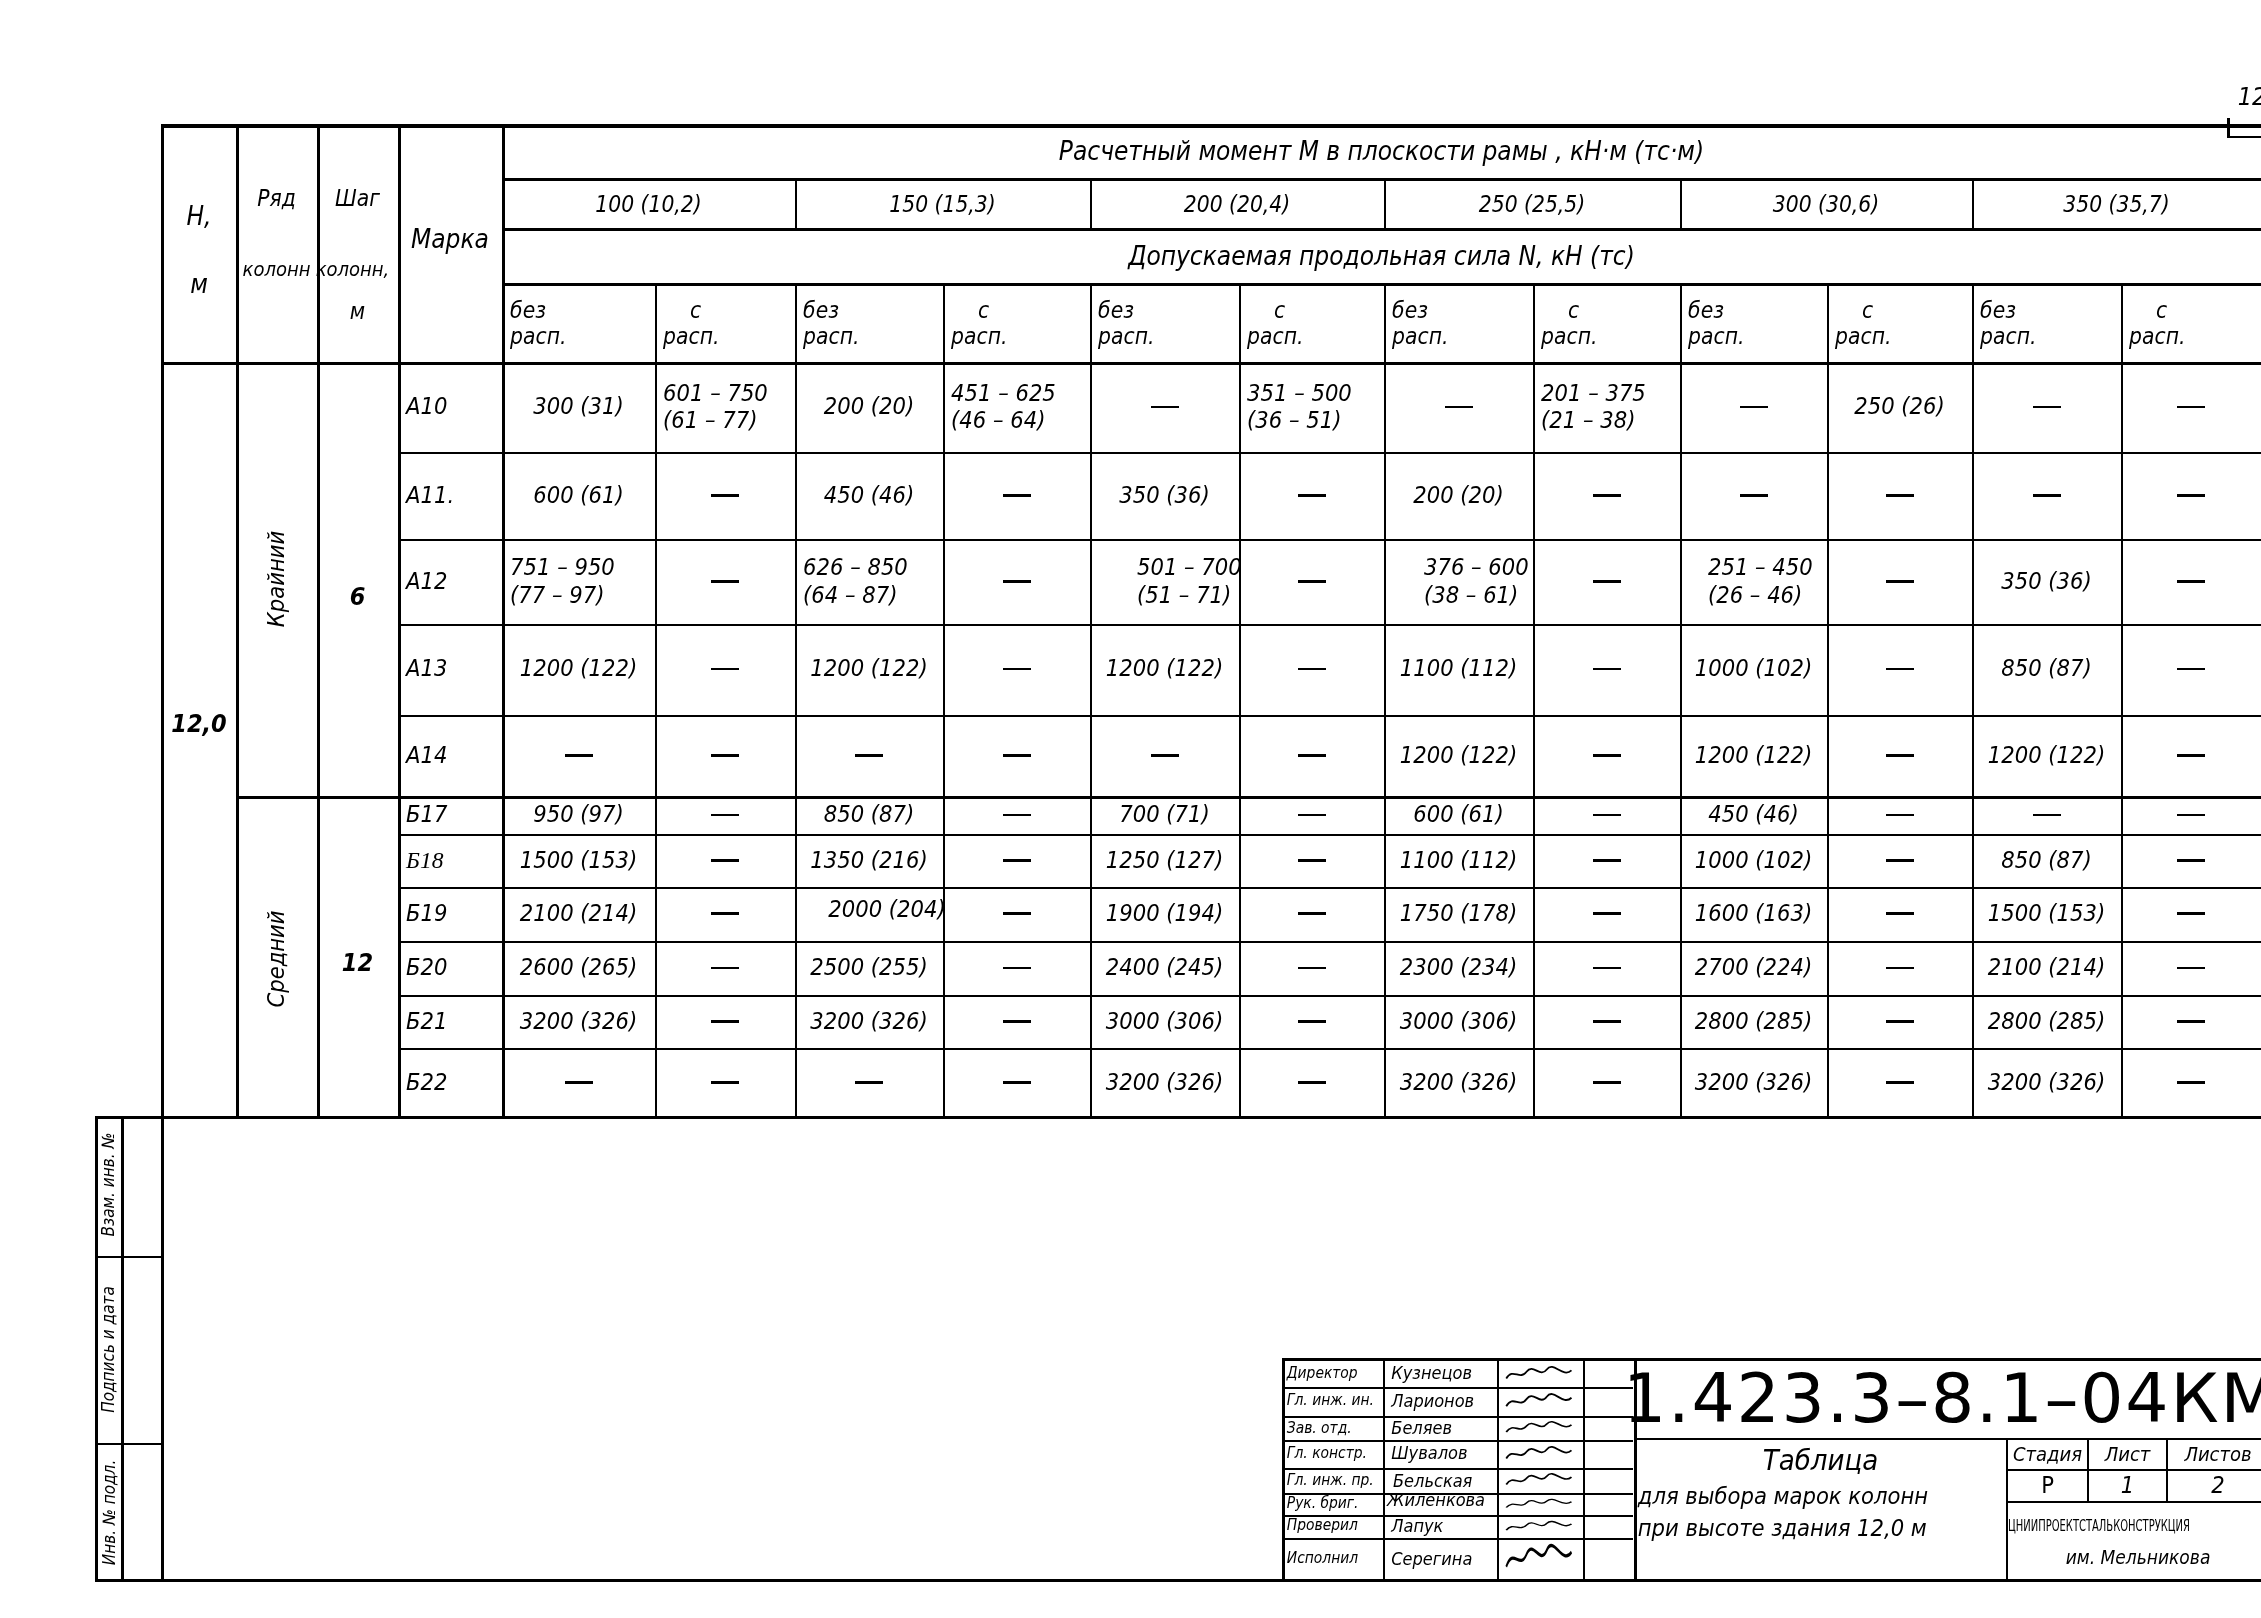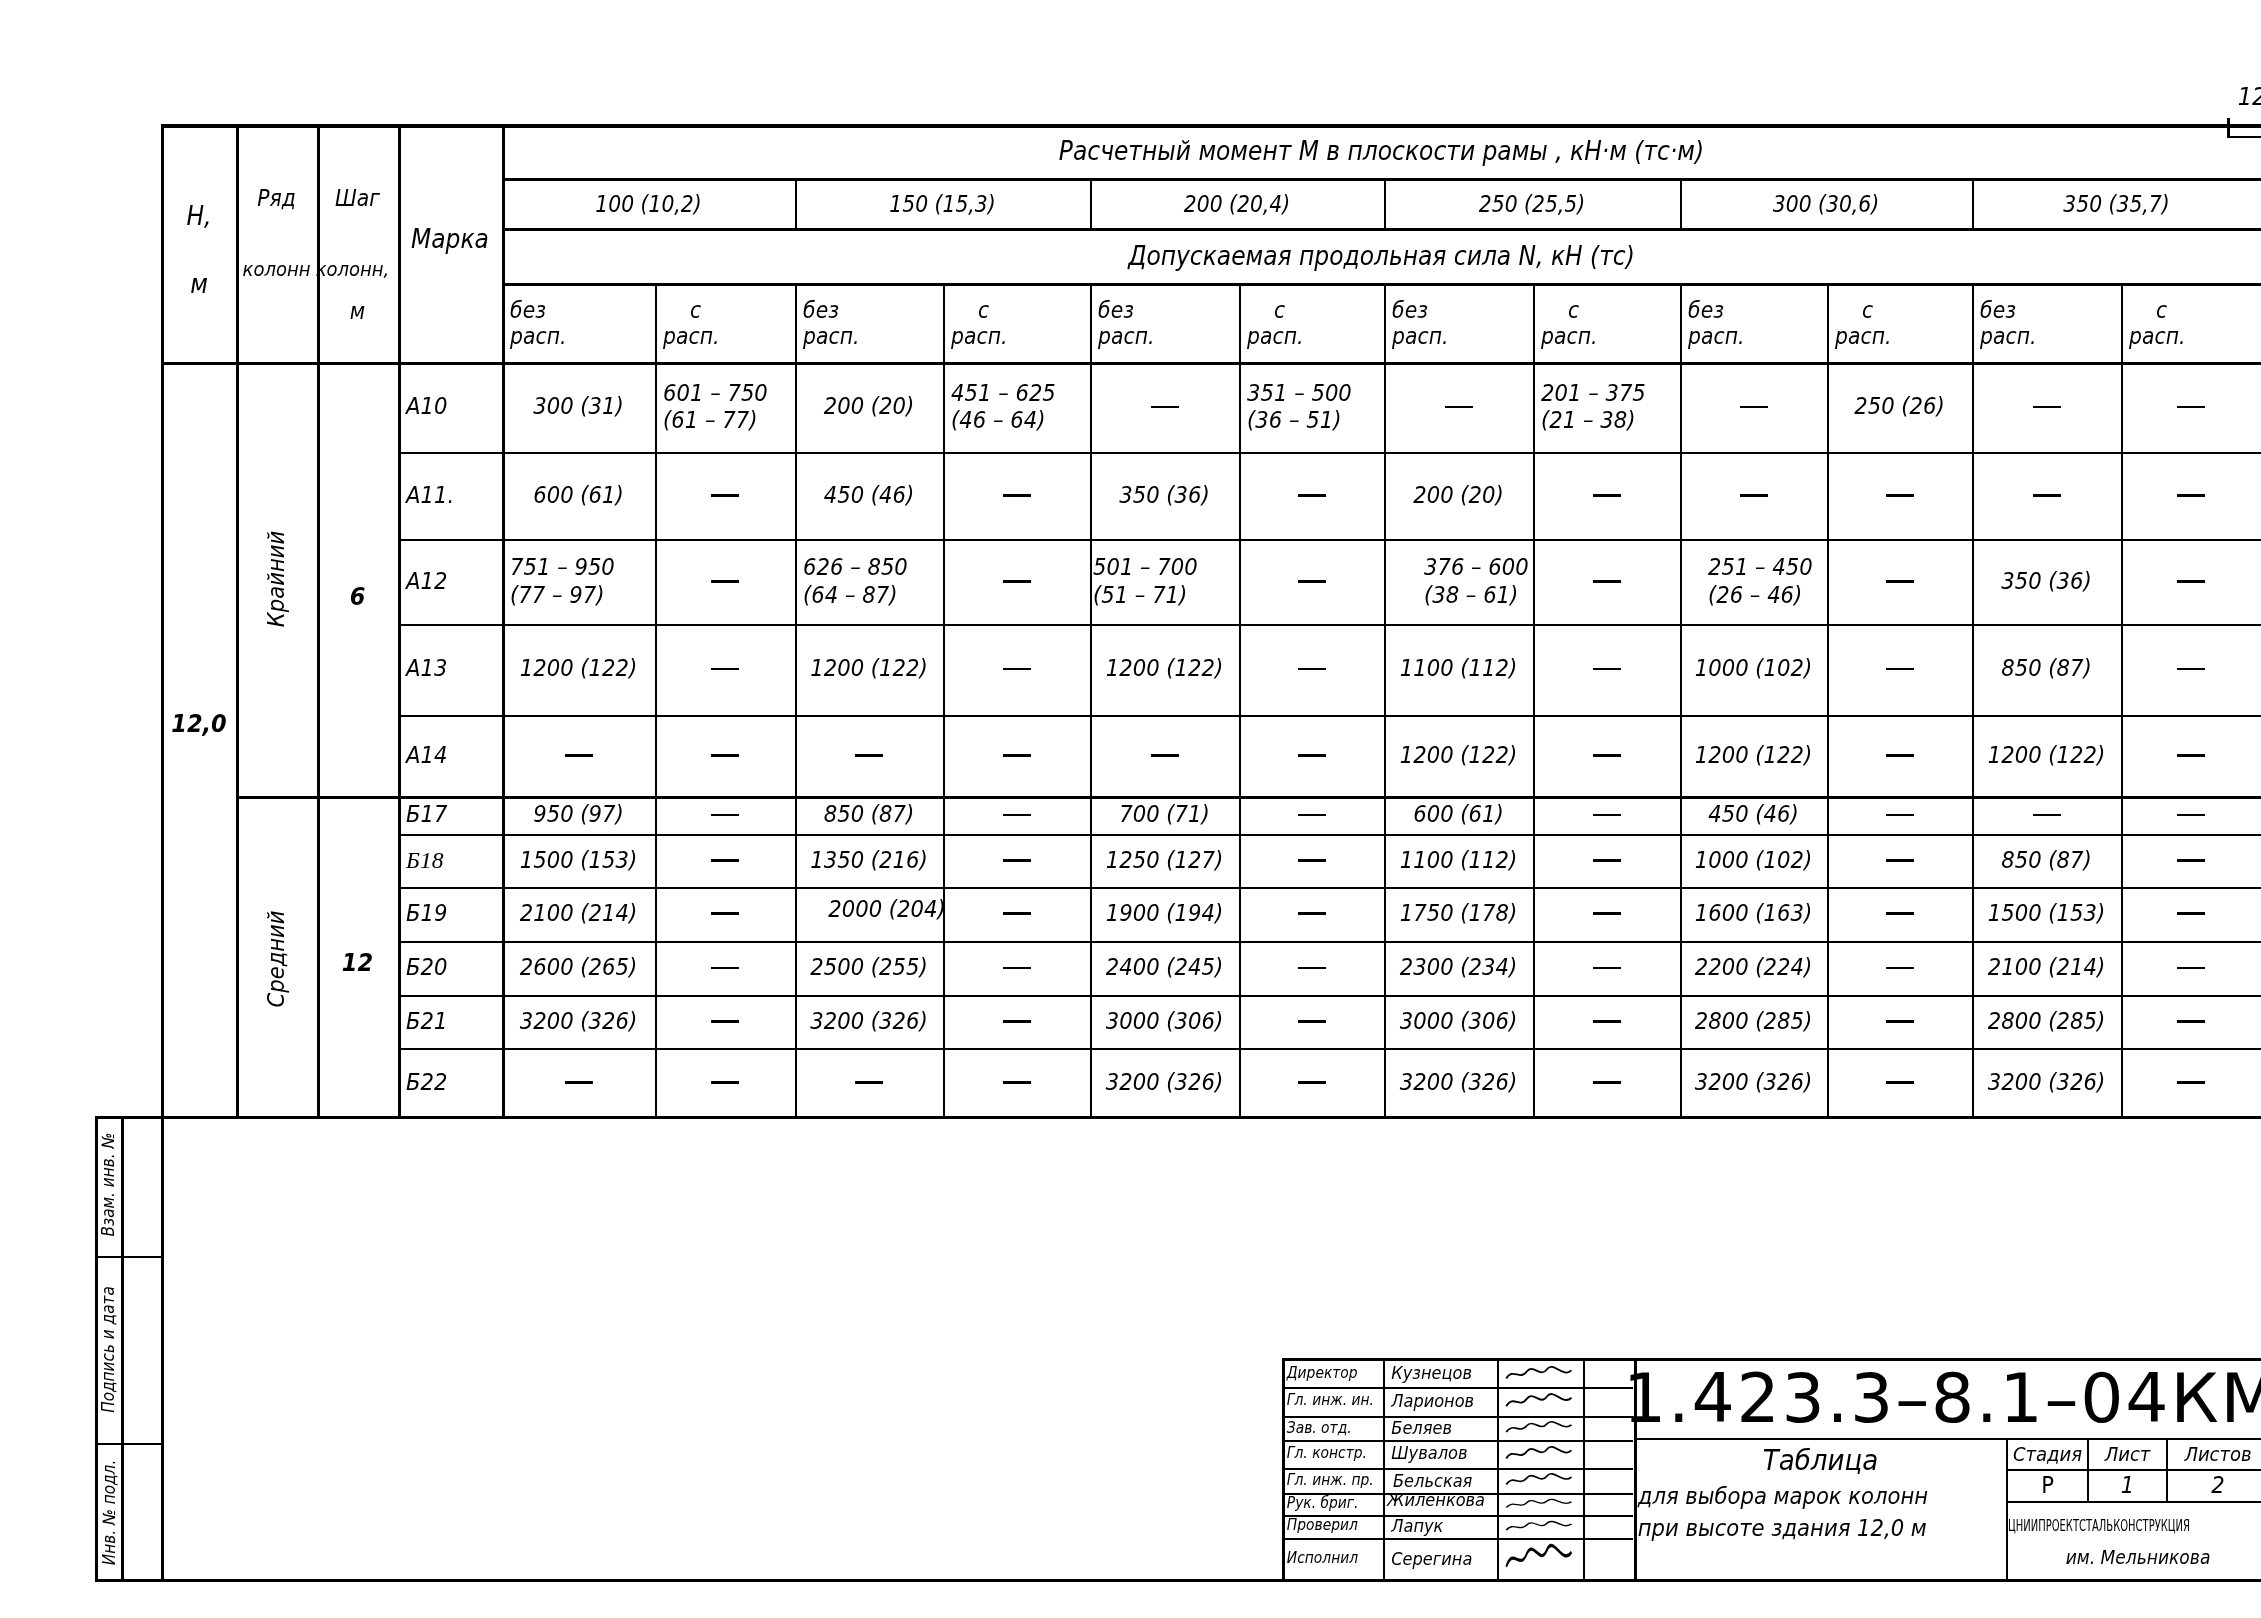--- a/index.html
+++ b/index.html
@@ -238,7 +238,7 @@
       <div class="t cell-txt" style="left: 943px; top: 539px; width: 147px; height: 85px;">
         <span class="dash"></span>
       </div>
-      <div class="t cell-txt left two" style="left: 1046px; top: 539px; width: 149px; height: 85px; justify-content: center; padding-left: 47px;">
+      <div class="t cell-txt left two" style="left: 1090px; top: 539px; width: 149px; height: 85px; justify-content: center; padding-left: 47px;">
         <span>501 – 700</span>
         <span>(51 – 71)</span>
       </div>

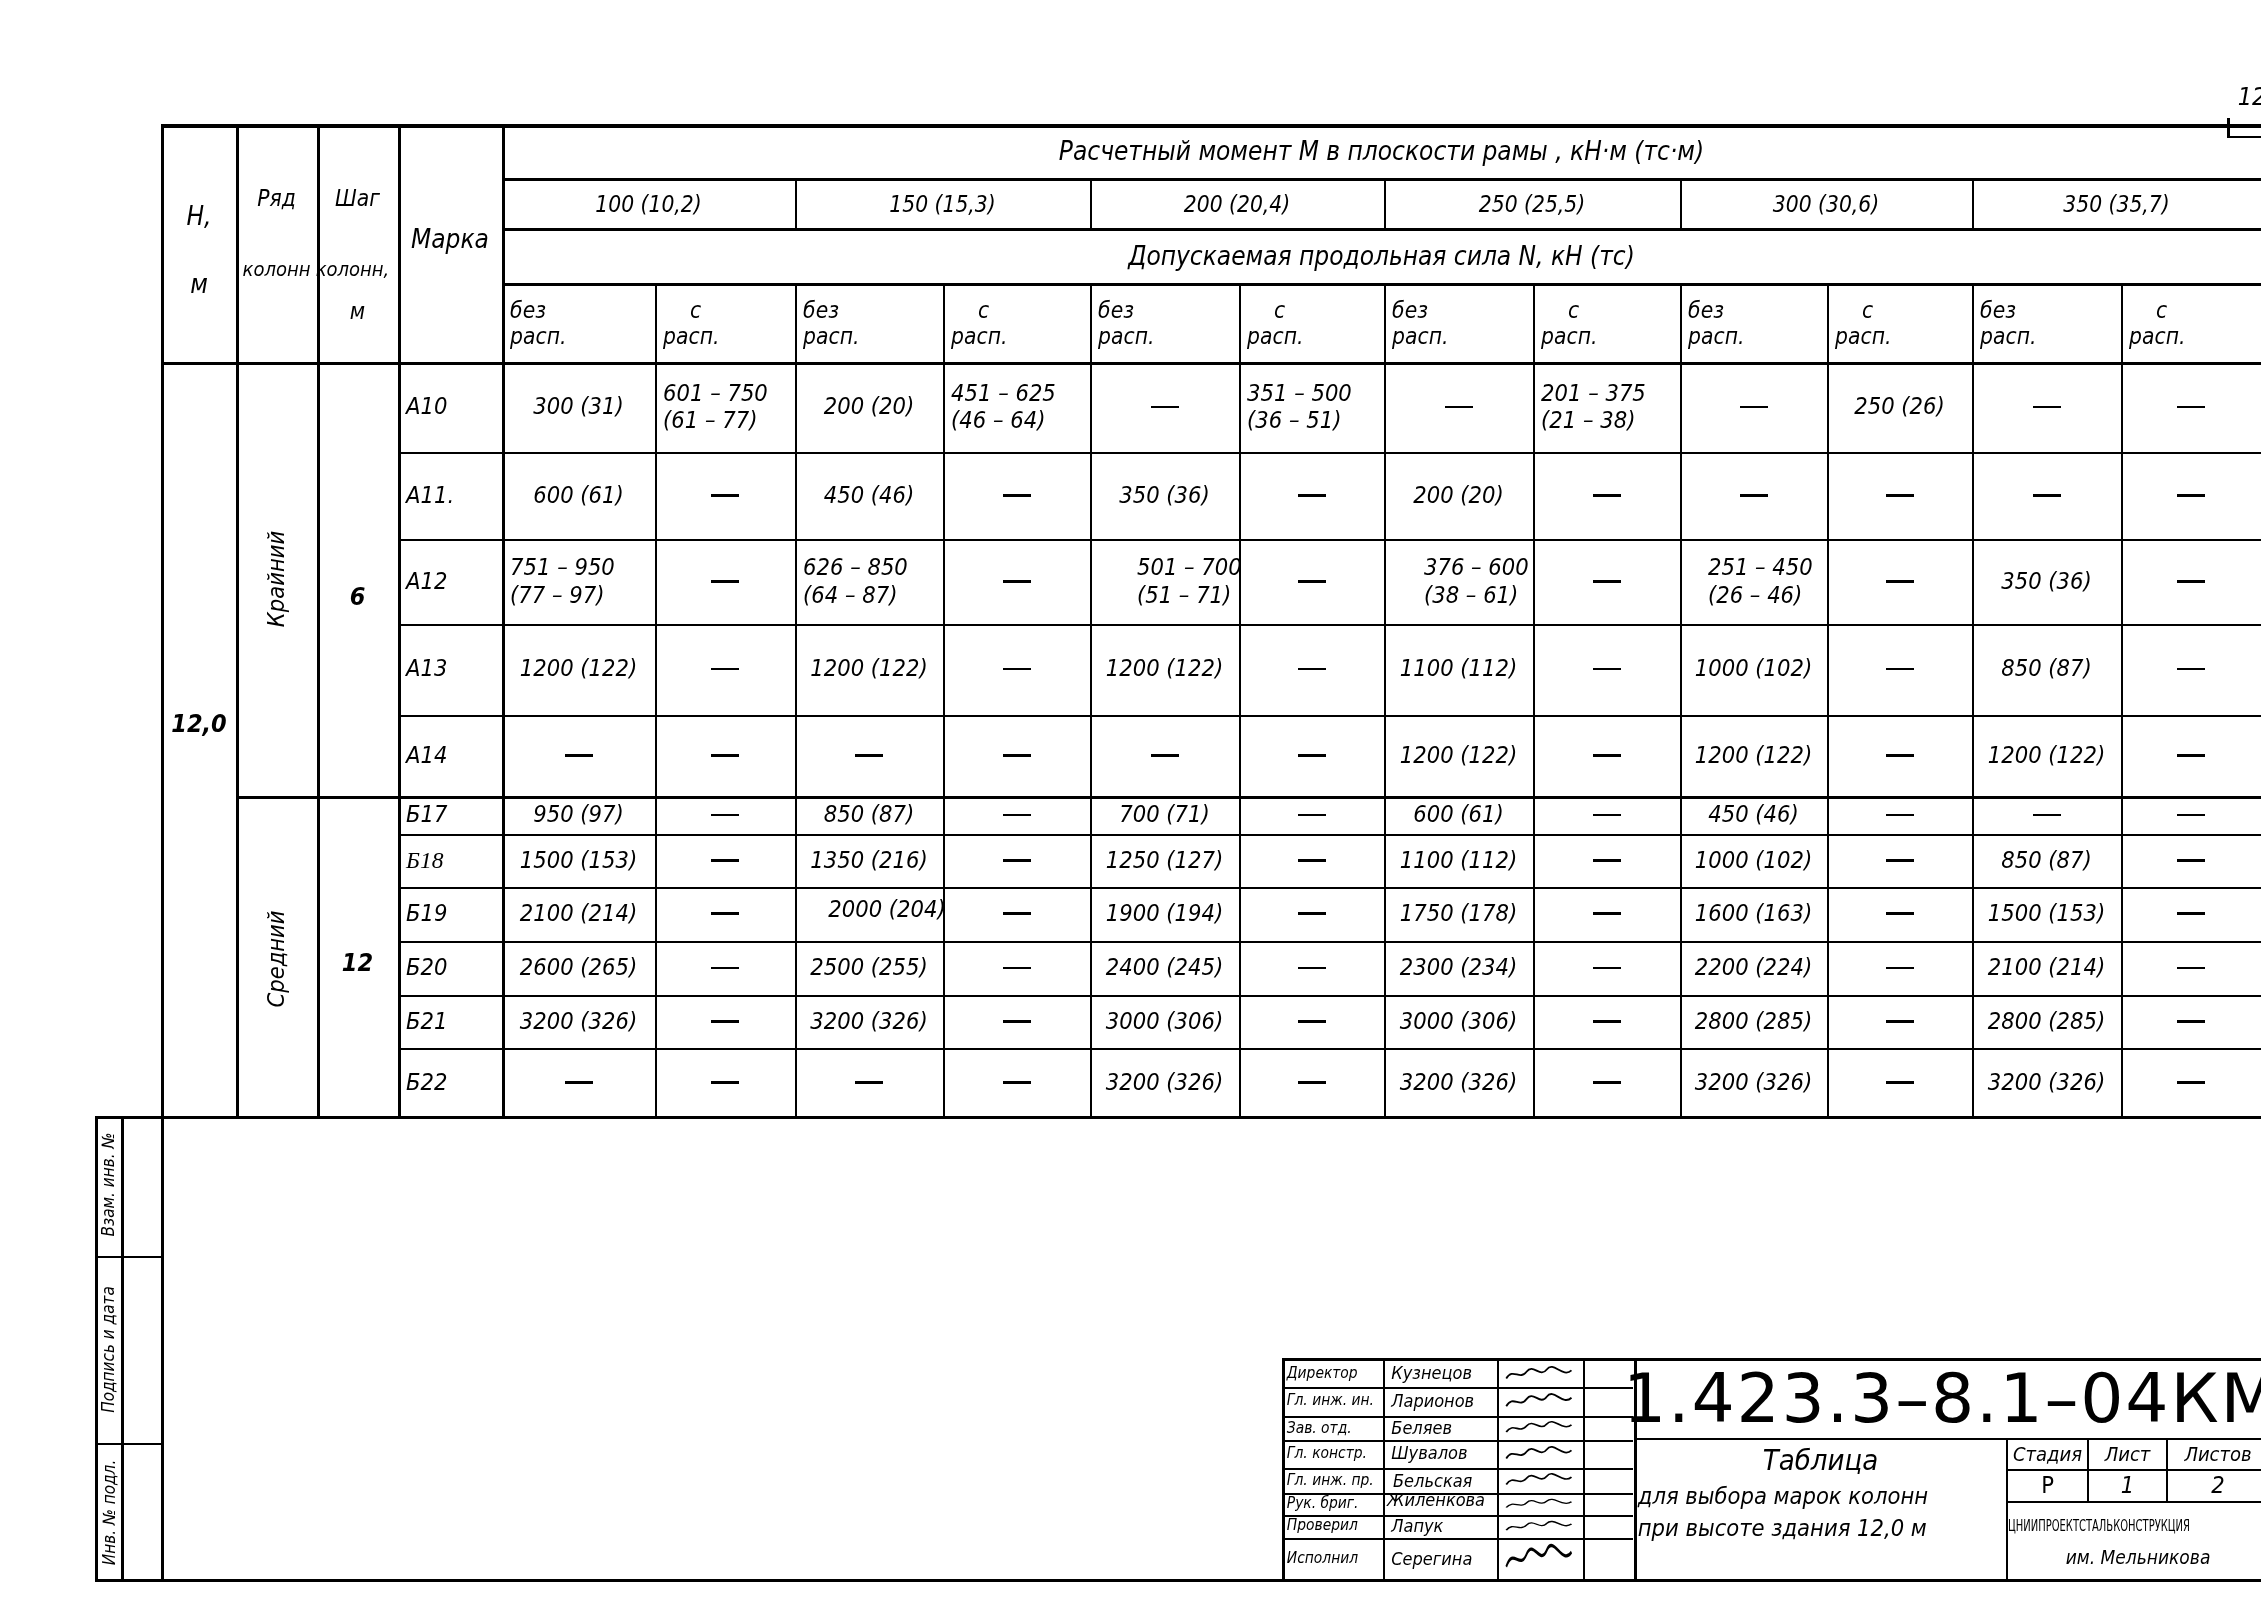--- a/index.html
+++ b/index.html
@@ -476,7 +476,7 @@
         <span class="dash"></span>
       </div>
       <div class="t cell-txt" style="left: 1680px; top: 941px; width: 147px; height: 54px;">
-        <span>2200 (224)</span>
+        <span>2700 (224)</span>
       </div>
       <div class="t cell-txt" style="left: 1827px; top: 941px; width: 145px; height: 54px;">
         <span class="dash"></span>

